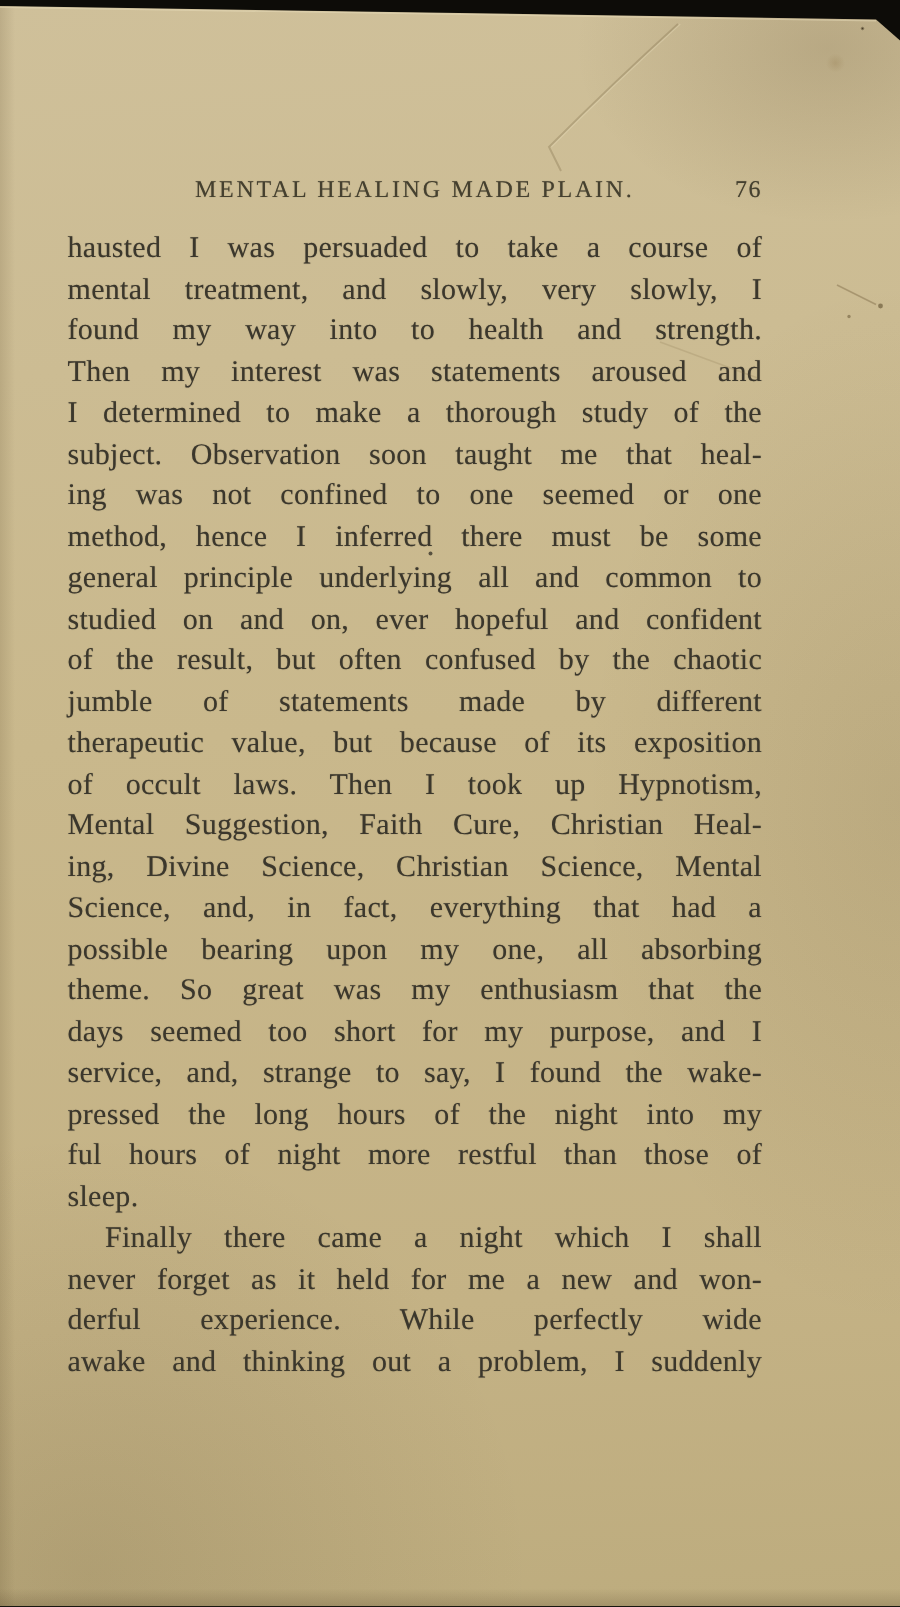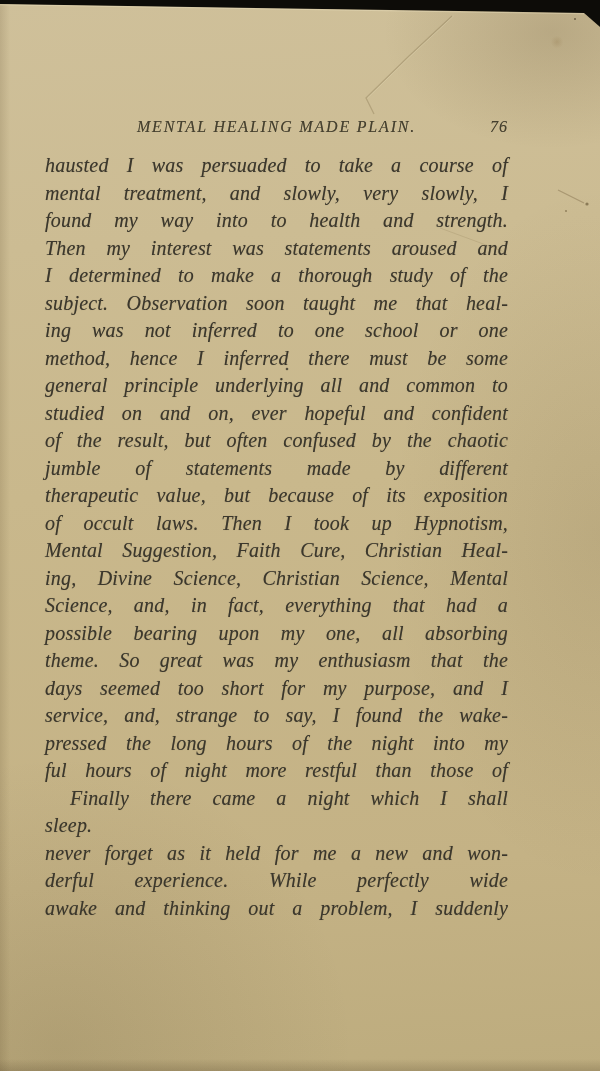--- a/index.html
+++ b/index.html
@@ -7,7 +7,6 @@
     position:relative; width:600px; height:1071px; overflow:hidden;
     background:#0d0c08;
     font-family:"Liberation Serif","DejaVu Serif",serif;
-    font-style:italic;
   }
   .page {
     position:absolute; left:0; top:0; width:600px; height:1071px;

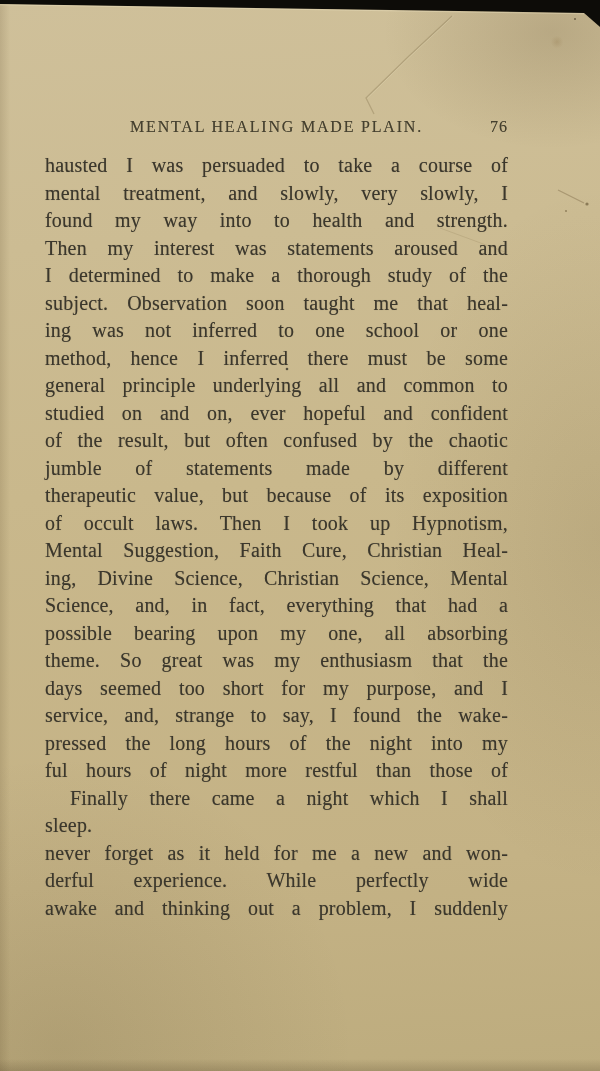--- a/index.html
+++ b/index.html
@@ -66,7 +66,7 @@
       <div class="line">Then my interest was statements aroused and</div>
       <div class="line">I determined to make a thorough study of the</div>
       <div class="line">subject. Observation soon taught me that heal-</div>
-      <div class="line">ing was not inferred to one school or one</div>
+      <div class="line">ing was not confined to one seemed or one</div>
       <div class="line">method, hence I inferred there must be some</div>
       <div class="line">general principle underlying all and common to</div>
       <div class="line">studied on and on, ever hopeful and confident</div>

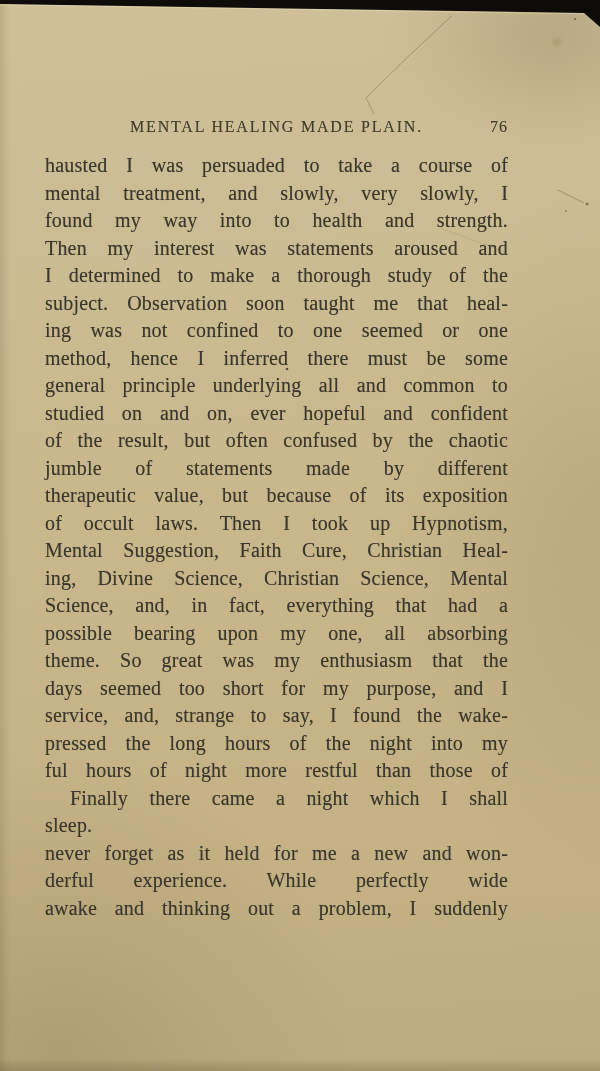--- a/index.html
+++ b/index.html
@@ -83,8 +83,8 @@
       <div class="line">service, and, strange to say, I found the wake-</div>
       <div class="line">pressed the long hours of the night into my</div>
       <div class="line">ful hours of night more restful than those of</div>
+      <div class="line end">sleep.</div>
       <div class="line indent">Finally there came a night which I shall</div>
-      <div class="line end">sleep.</div>
       <div class="line">never forget as it held for me a new and won-</div>
       <div class="line">derful experience. While perfectly wide</div>
       <div class="line">awake and thinking out a problem, I suddenly</div>

